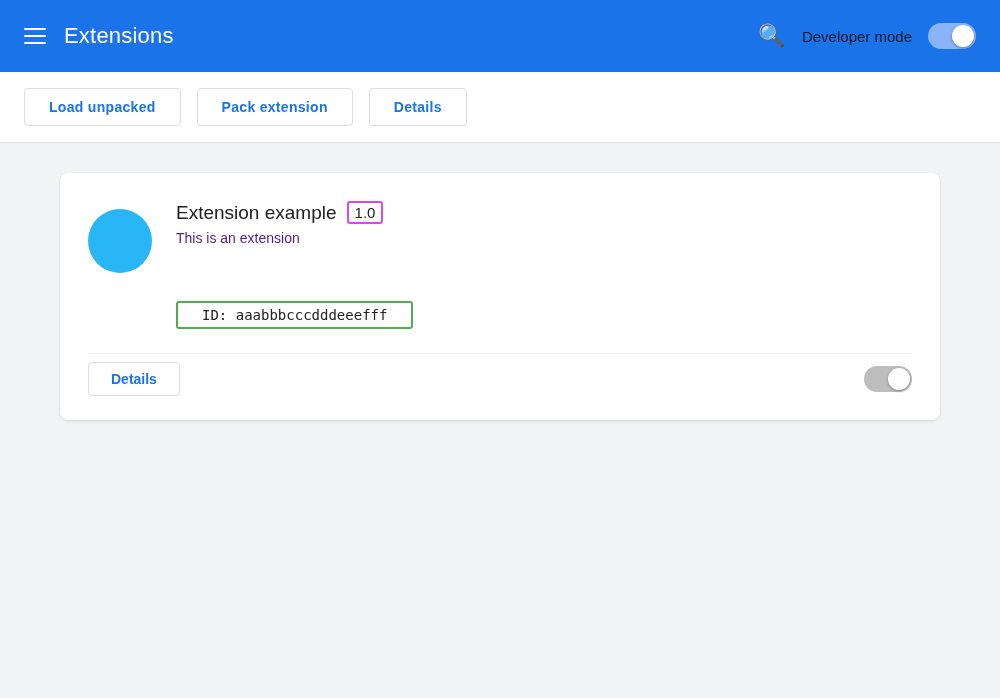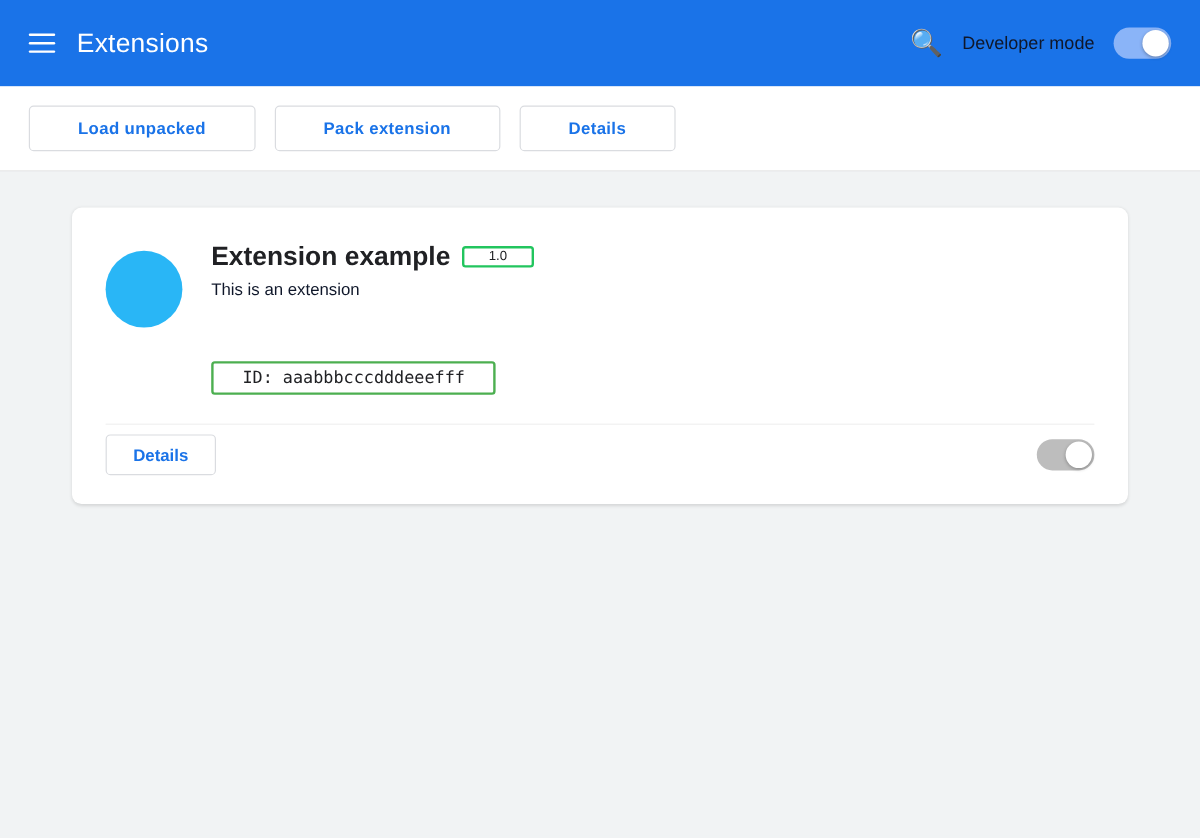--- a/index.html
+++ b/index.html
@@ -96,7 +96,7 @@
       color: #1a73e8;
       font-size: 14px;
       font-weight: 600;
-      padding: 10px 40px;
+      padding: 10px 24px;
       border-radius: 4px;
       cursor: pointer;
       letter-spacing: 0.3px;

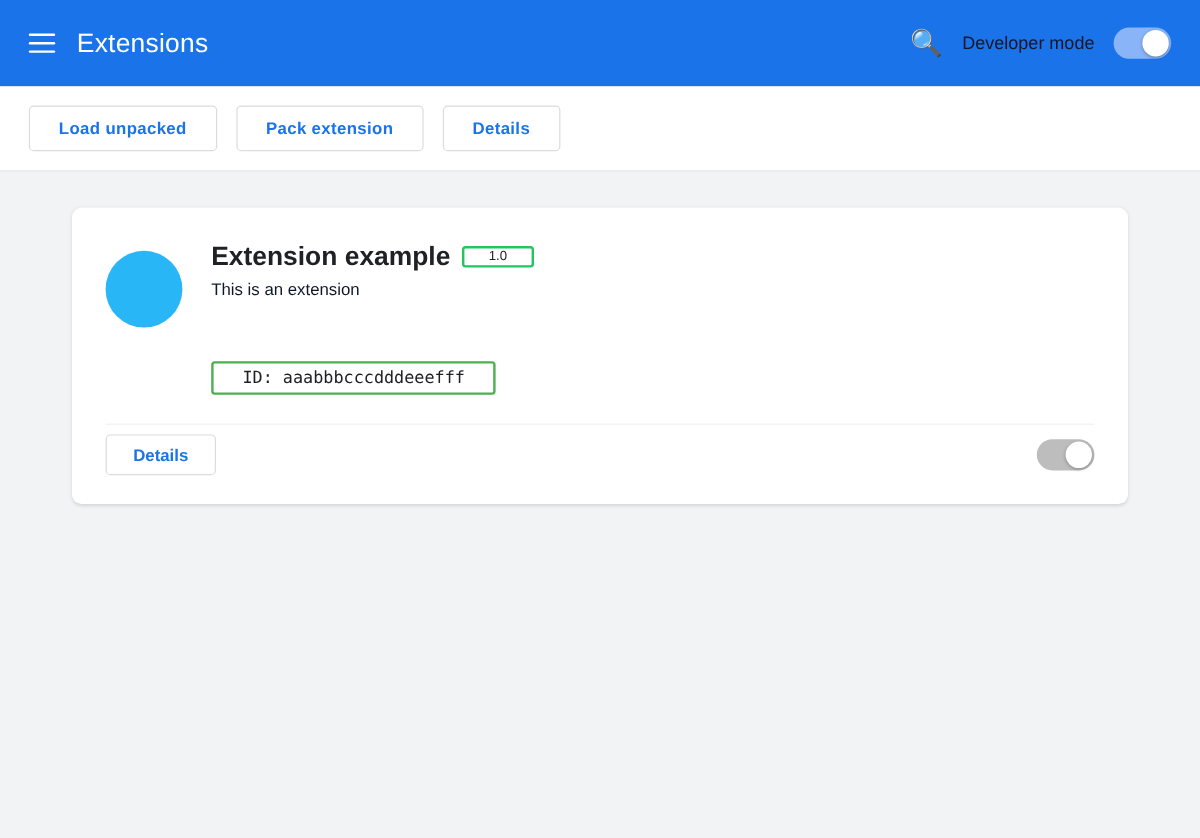--- a/index.html
+++ b/index.html
@@ -147,8 +147,8 @@
     }
 
     .extension-name {
-      font-size: 22px;
-      font-weight: 700;
+      font-size: 19px;
+      font-weight: 400;
       color: #202124;
     }
 

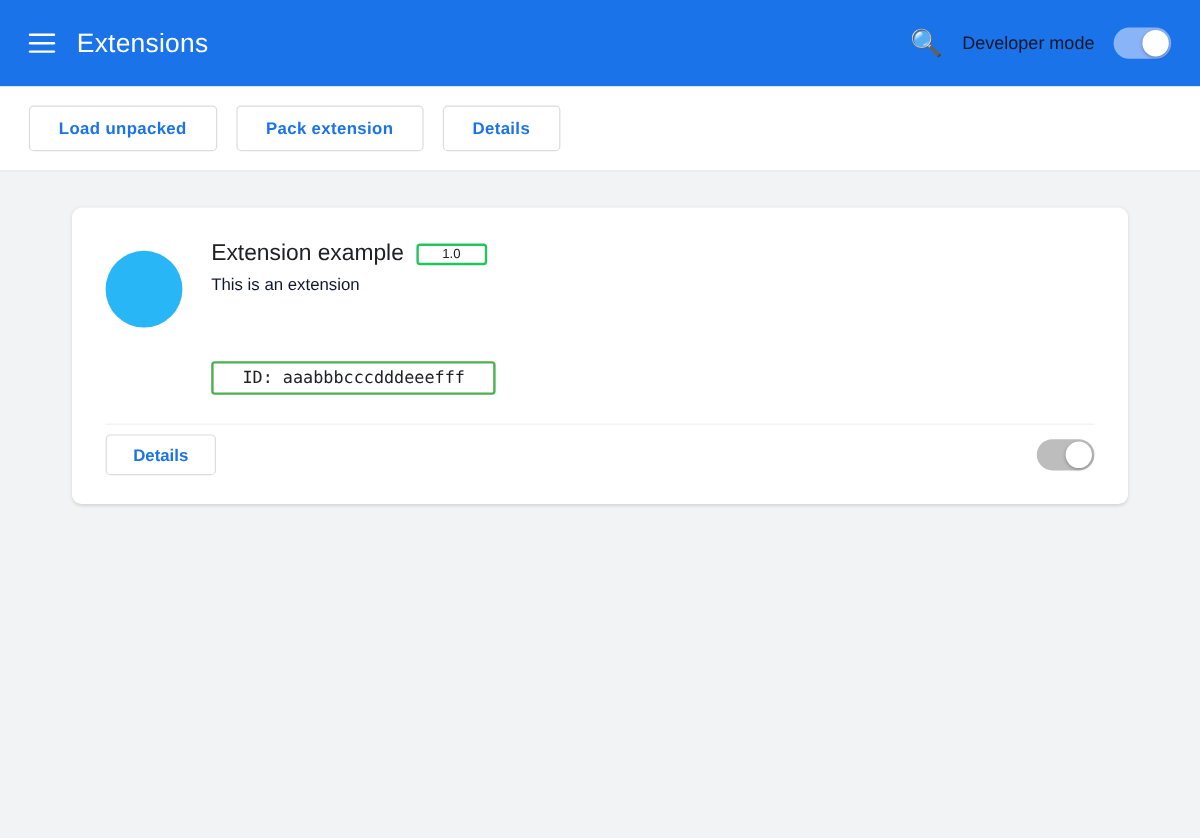--- a/index.html
+++ b/index.html
@@ -153,10 +153,10 @@
     }
 
     .version-badge {
-      border: 2px solid #22c55e;
+      border: 2px solid #d946ef;
       border-radius: 3px;
-      padding: 1px 20px;
-      font-size: 11px;
+      padding: 1px 6px;
+      font-size: 15px;
       color: #202124;
       font-weight: 400;
     }

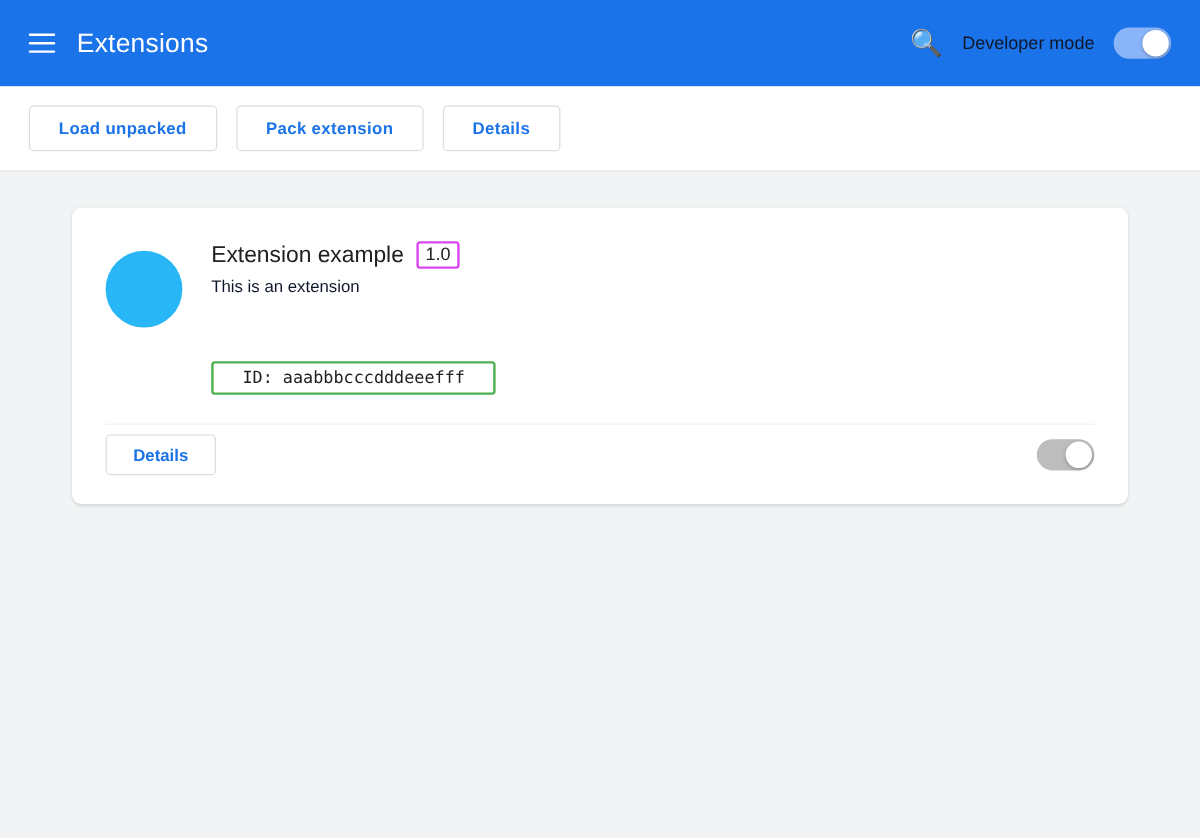--- a/index.html
+++ b/index.html
@@ -163,7 +163,7 @@
 
     .extension-desc {
       font-size: 14px;
-      color: #0f172a;
+      color: #4c1d95;
       margin-top: 2px;
     }
 

